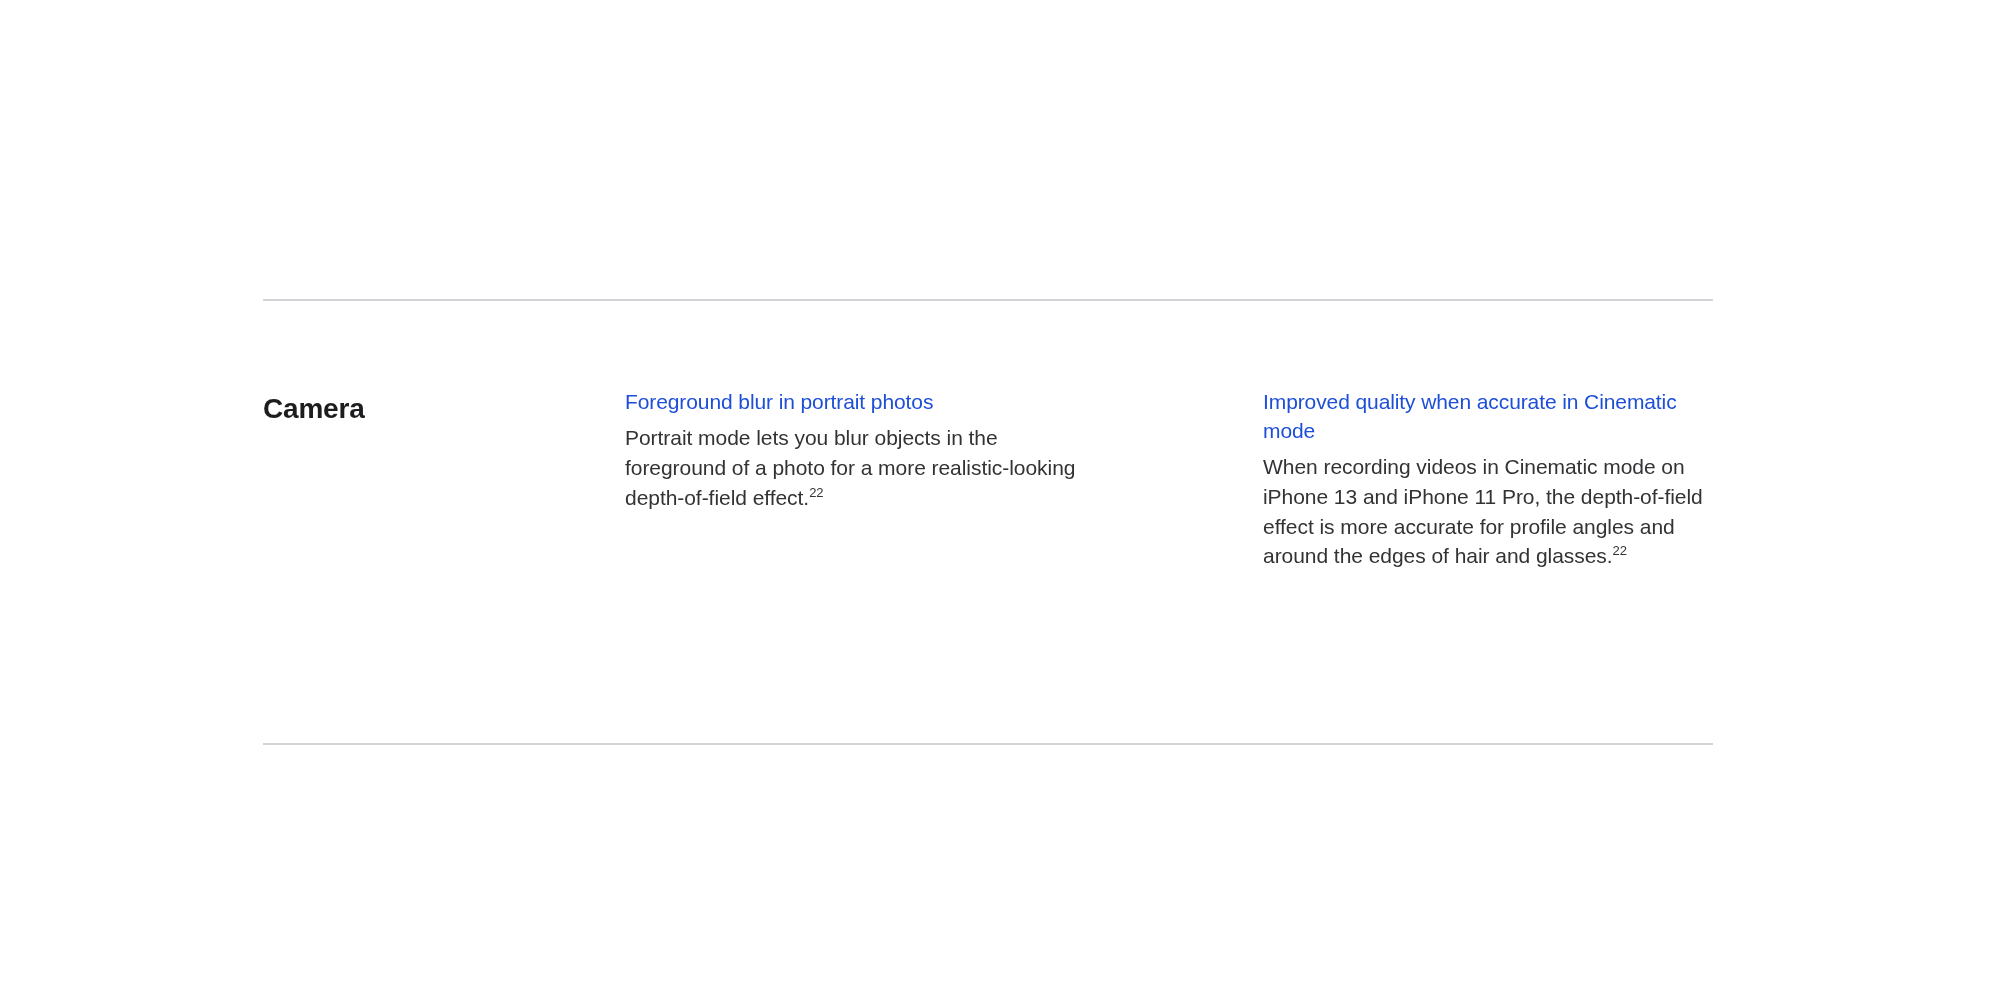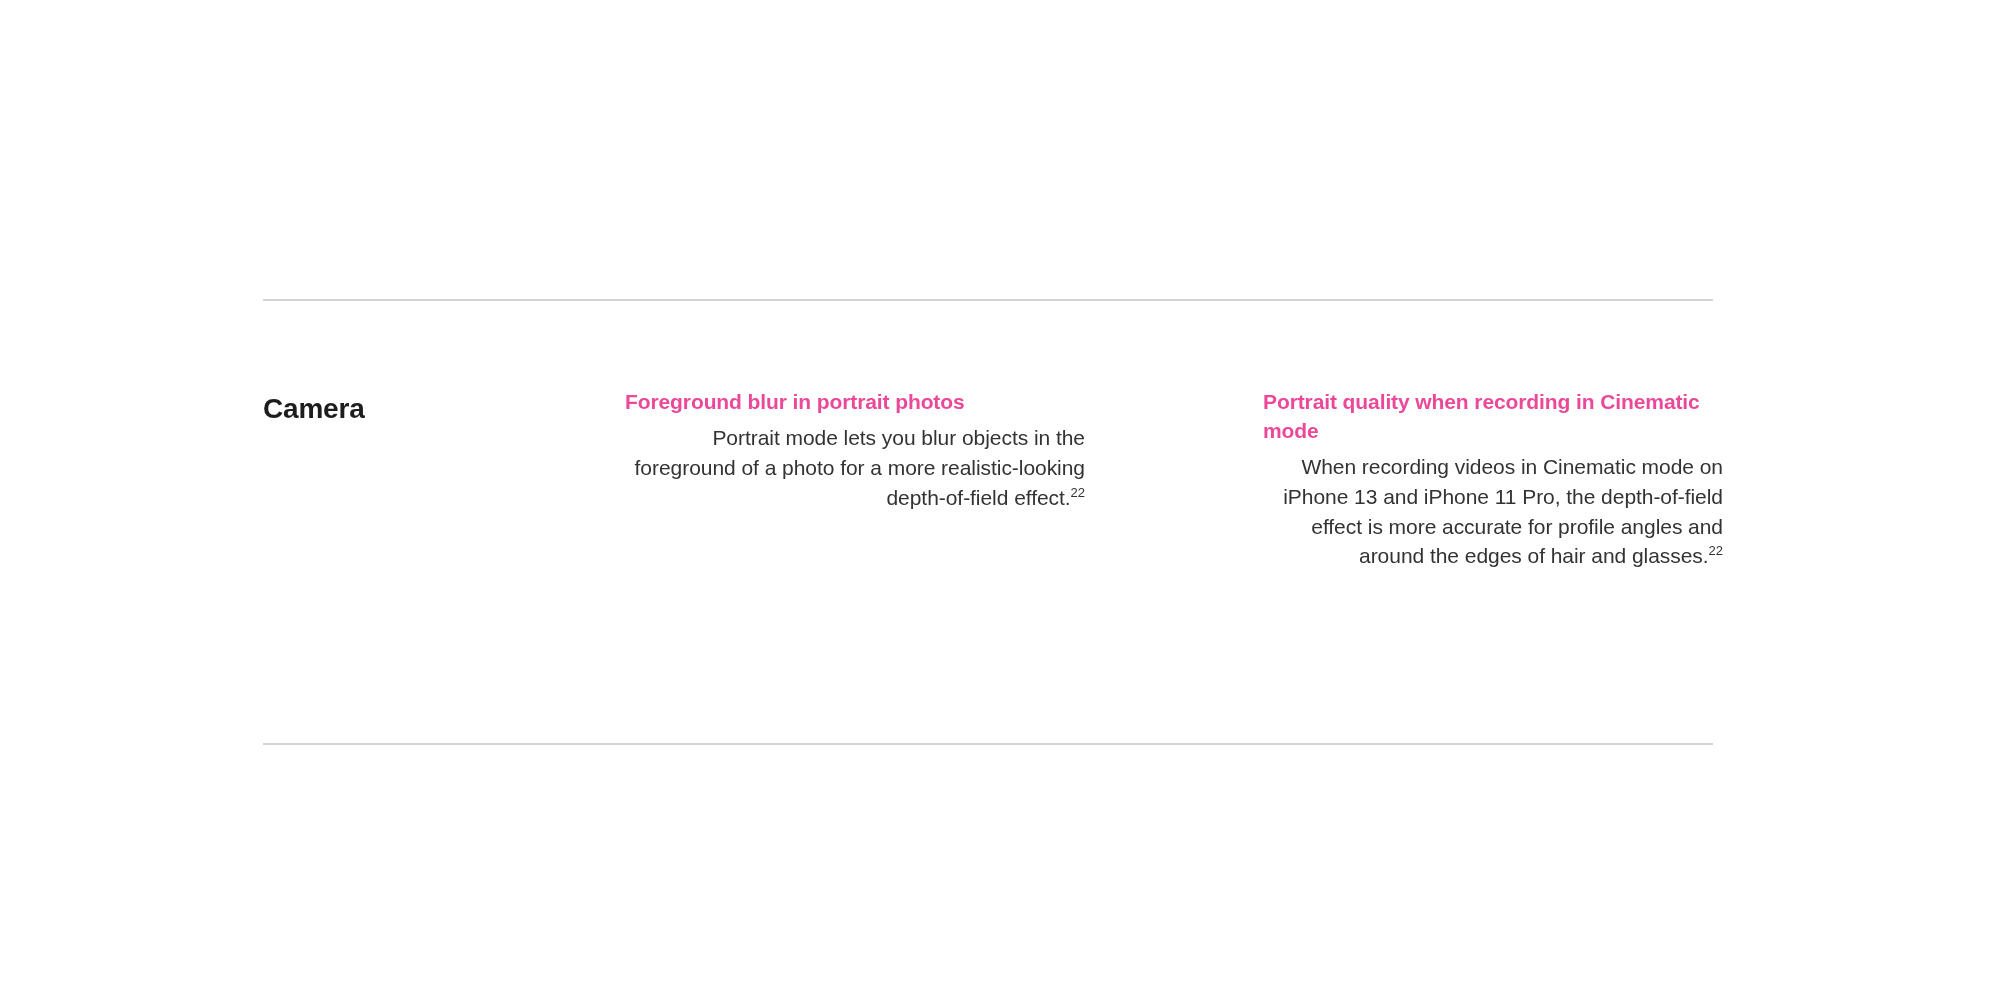--- a/index.html
+++ b/index.html
@@ -71,9 +71,9 @@
   .feature-title {
     font-size: 21px;
     line-height: 1.38;
-    font-weight: 700;
+    font-weight: 400;
     letter-spacing: -0.1px;
-    color: #ec4899;
+    color: #1d4ed8;
     margin: 0 0 6px 0;
   }
 

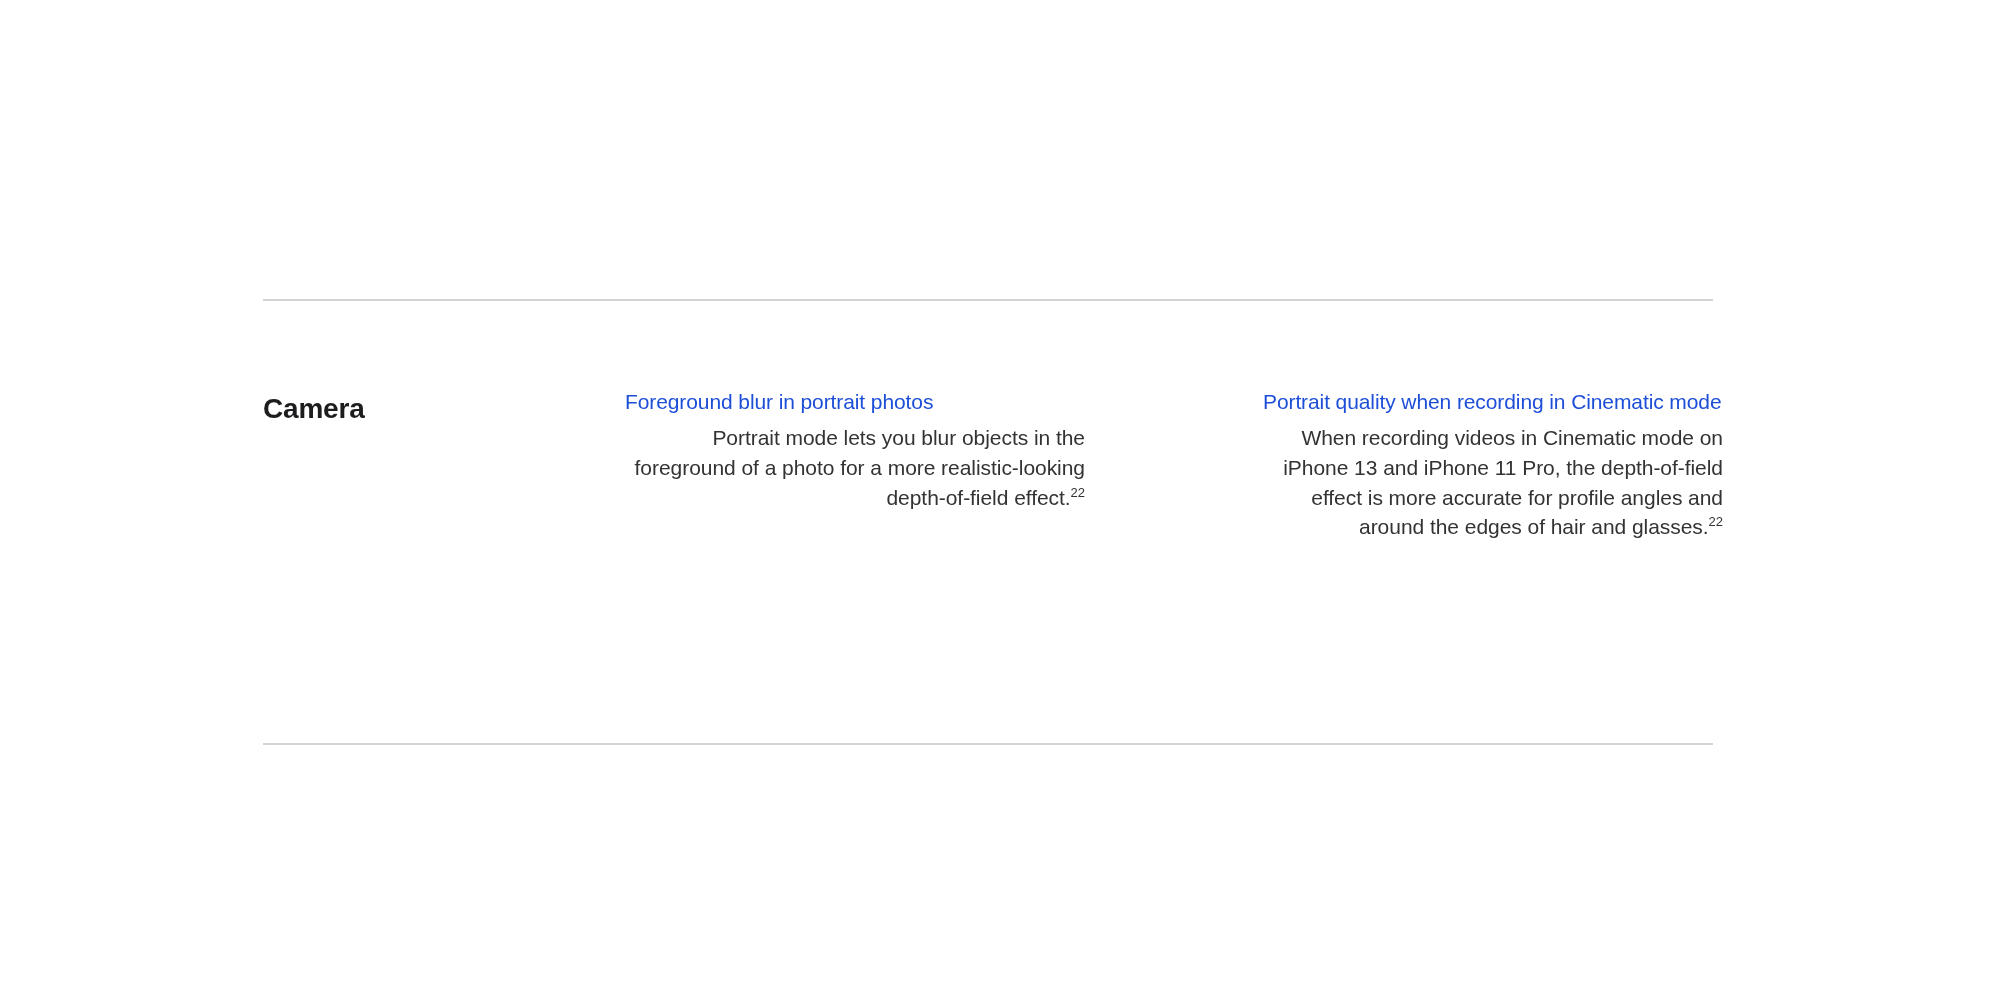--- a/index.html
+++ b/index.html
@@ -113,7 +113,7 @@
     <div class="col-spacer"></div>
 
     <div class="col-feature">
-      <h3 class="feature-title">Portrait quality when recording in Cinematic mode</h3>
+      <h3 class="feature-title">Improved quality when accurate in Cinematic mode</h3>
       <p class="feature-body"><span>When recording videos in Cinematic mode on iPhone 13 and iPhone 11 Pro, the depth-of-field effect is more accurate for profile angles and around the edges of hair and glasses.</span><sup>22</sup></p>
     </div>
 

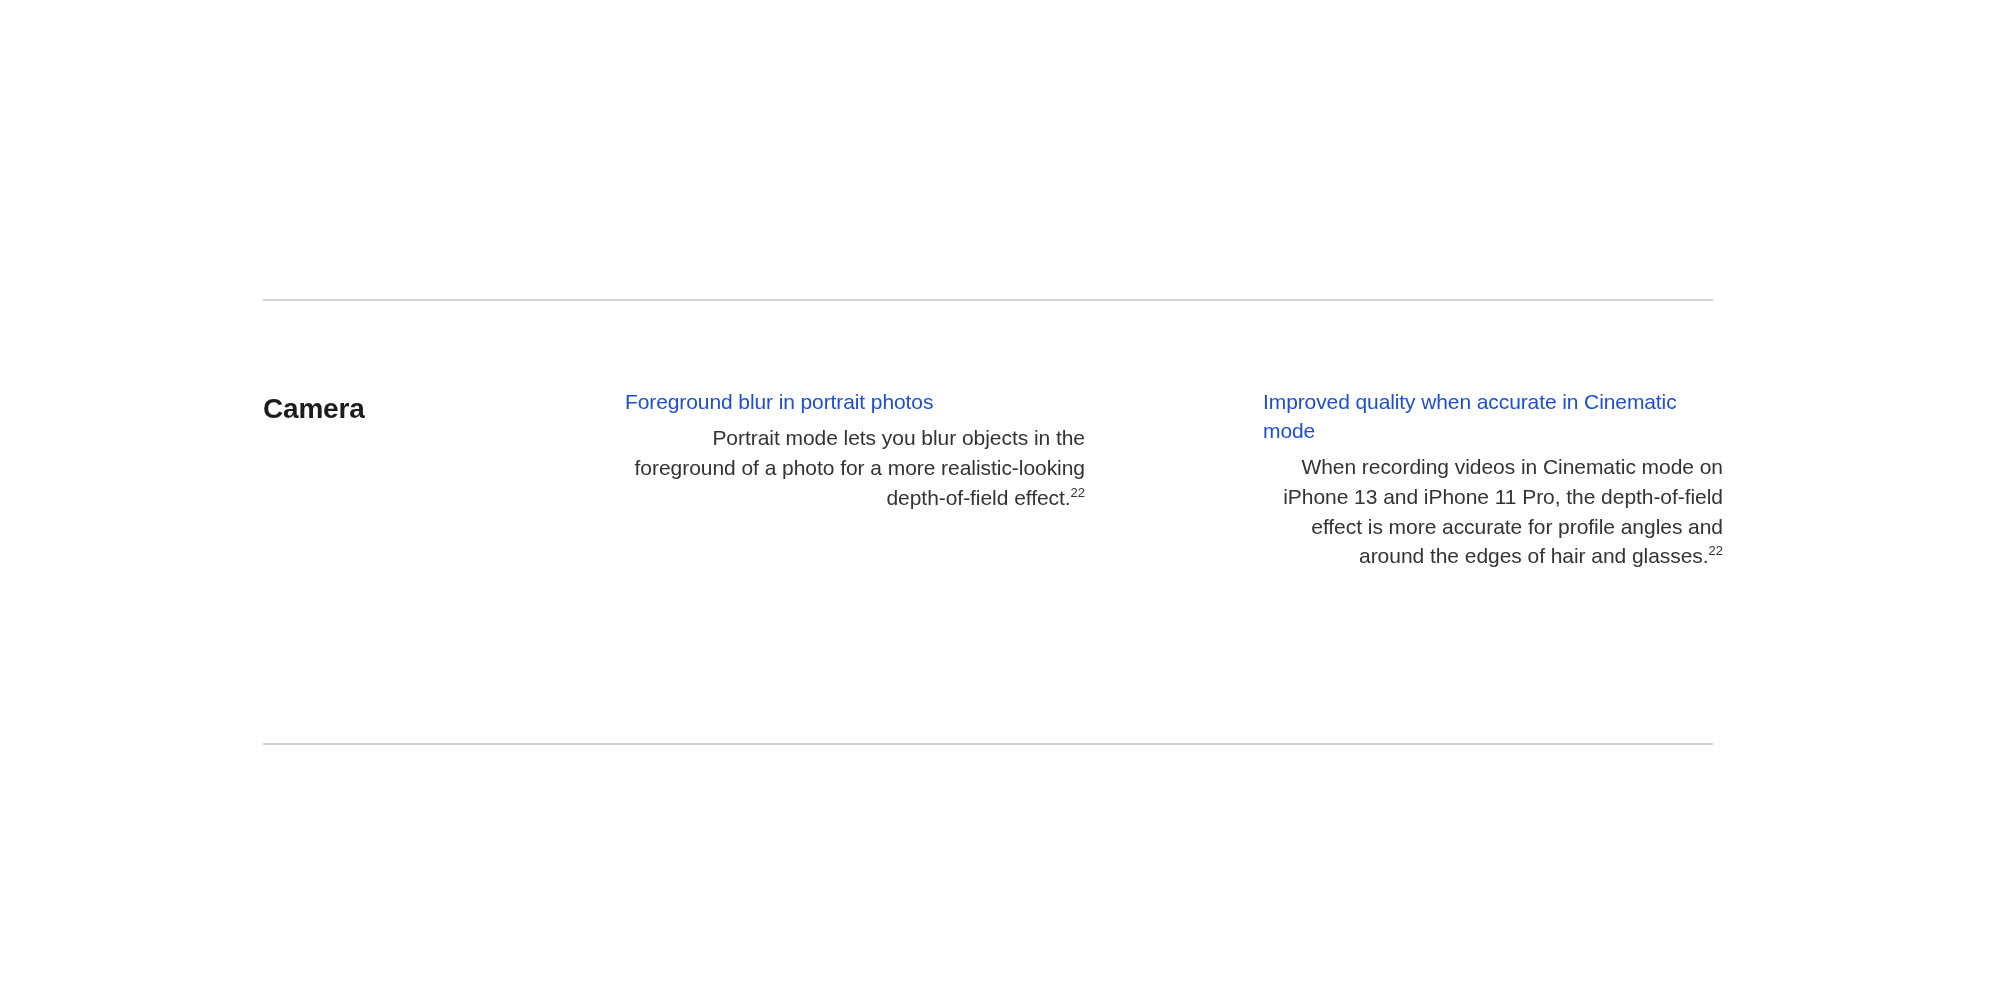--- a/index.html
+++ b/index.html
@@ -83,7 +83,6 @@
     font-weight: 400;
     letter-spacing: -0.05px;
     color: #333336;
-    text-align: right;
   }
 
   .feature-body sup {

